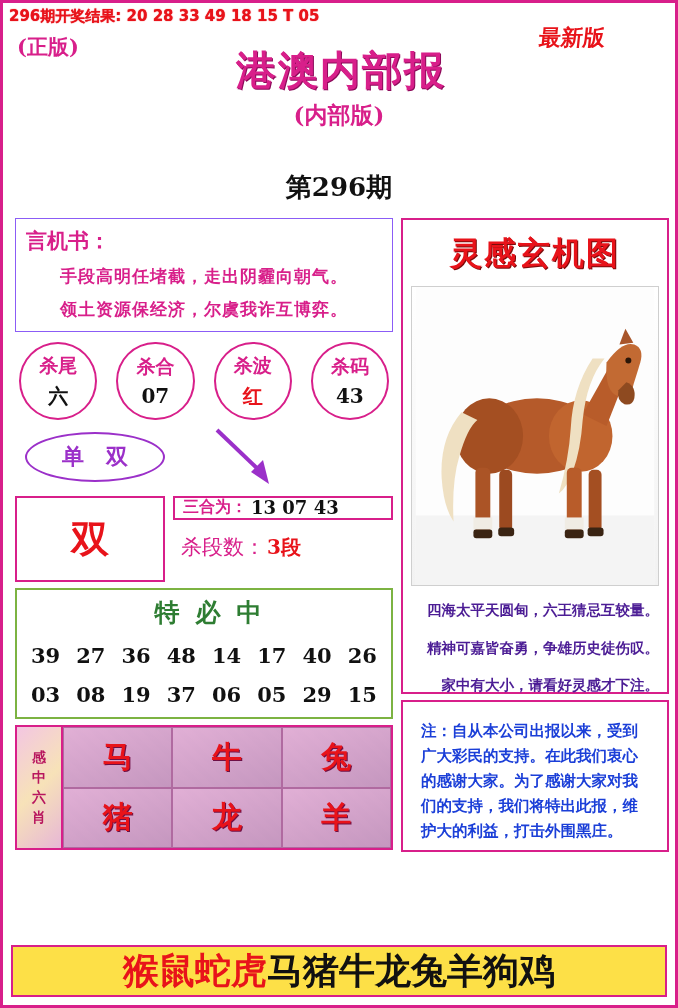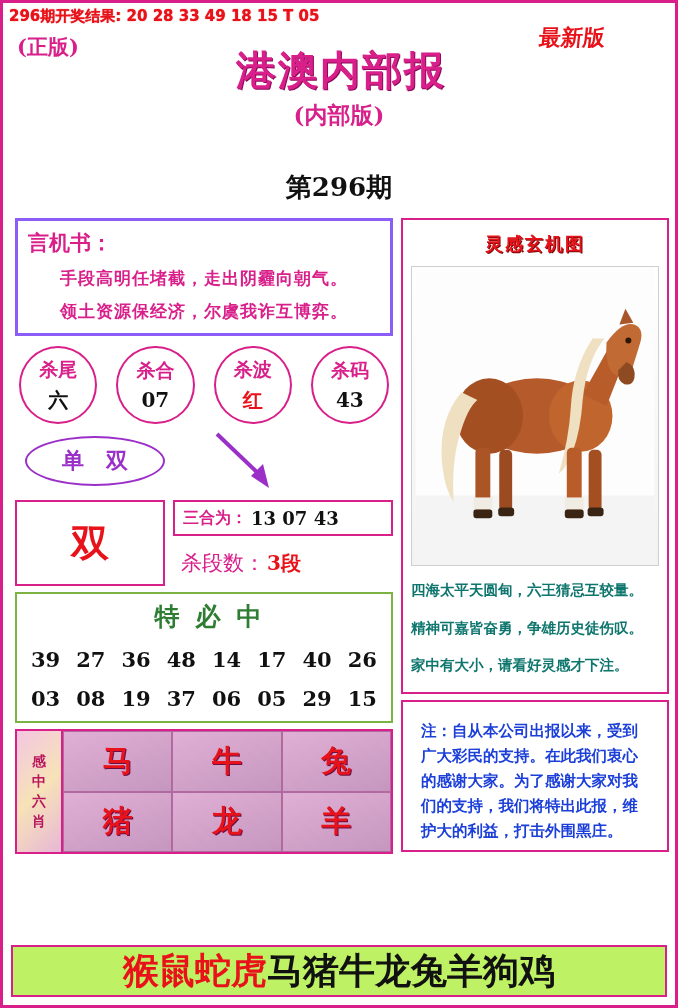--- a/index.html
+++ b/index.html
@@ -62,7 +62,7 @@
     position:absolute; left:12px; top:215px; width:378px;
   }
   .box-poem {
-    border:3px solid #8b5cf6;
+    border:1px solid #8b5cf6;
     padding:8px 10px 10px 10px;
     background:#fff;
   }

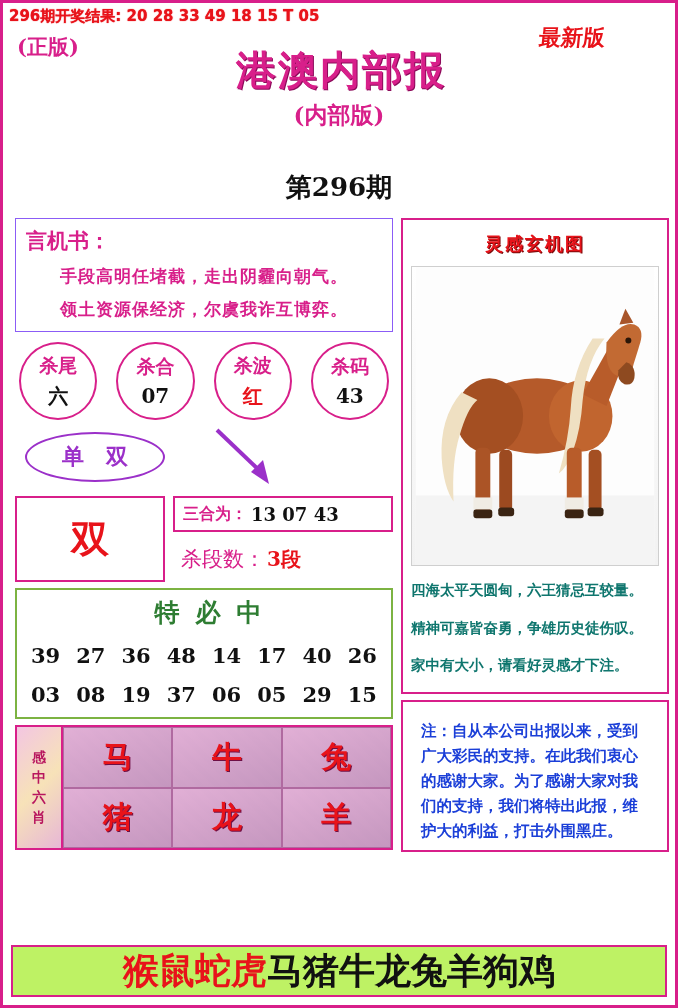--- a/index.html
+++ b/index.html
@@ -227,7 +227,7 @@
   }
   .rtitle {
     text-align:center;
-    font-size:18px; font-weight:bold; color:#e8131a;
+    font-size:32px; font-weight:bold; color:#e8131a;
     font-family:"DejaVu Serif", serif;
     letter-spacing:2px;
     margin:4px 0 10px 0;

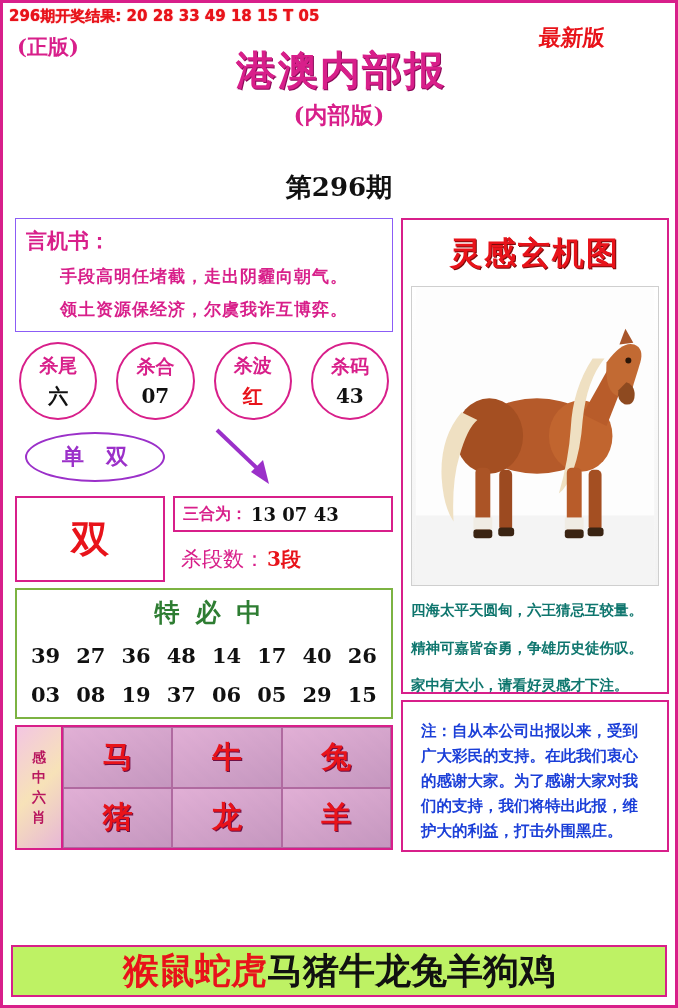--- a/index.html
+++ b/index.html
@@ -134,7 +134,7 @@
   .midright { flex:1; margin-left:8px; }
   .mline {
     border:2px solid #d81f8a;
-    height:36px; display:flex; align-items:center;
+    height:24px; display:flex; align-items:flex-end;
     padding-left:8px;
     margin-bottom:10px;
   }

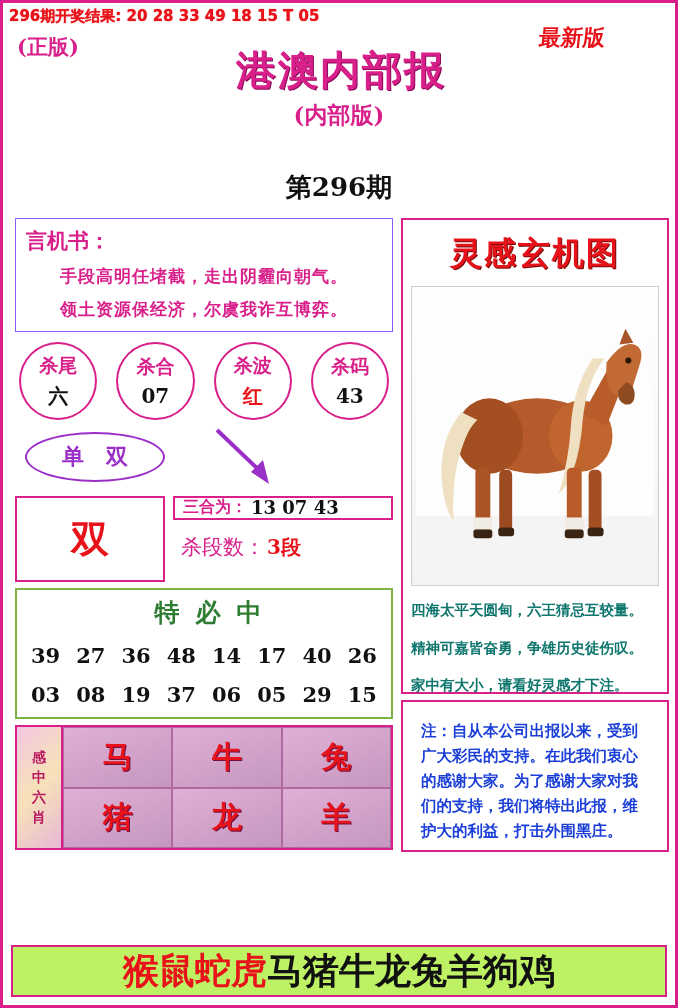--- a/index.html
+++ b/index.html
@@ -240,11 +240,11 @@
     position:relative; overflow:hidden;
   }
   .rtext {
-    font-size:14.5px; color:#0f766e; font-weight:bold;
+    font-size:14.5px; color:#4c1d95; font-weight:bold;
     font-family:"DejaVu Serif", serif;
     line-height:1.9;
     margin-top:10px;
-    text-align:left;
+    text-align:right;
   }
   .notebox {
     margin-top:6px;

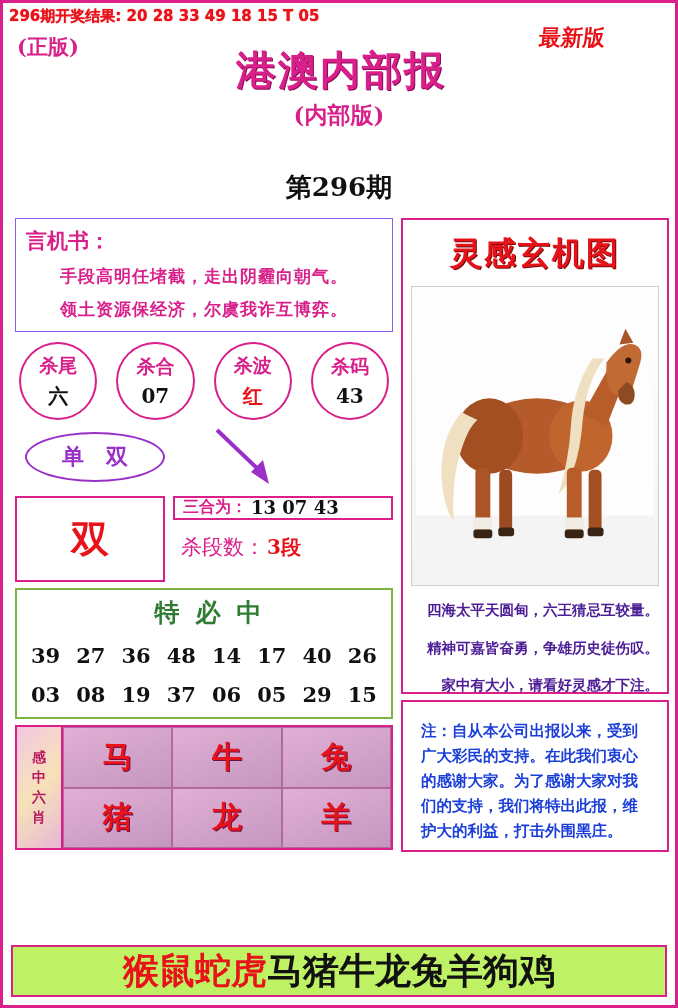--- a/index.html
+++ b/index.html
@@ -265,7 +265,7 @@
     height:52px;
     border:2px solid #d81f8a;
     display:flex; align-items:center; justify-content:center;
-    background:#bef264;
+    background:#fde047;
   }
   .bottom .b1 {
     font-size:36px; font-weight:bold; color:#e8131a;

